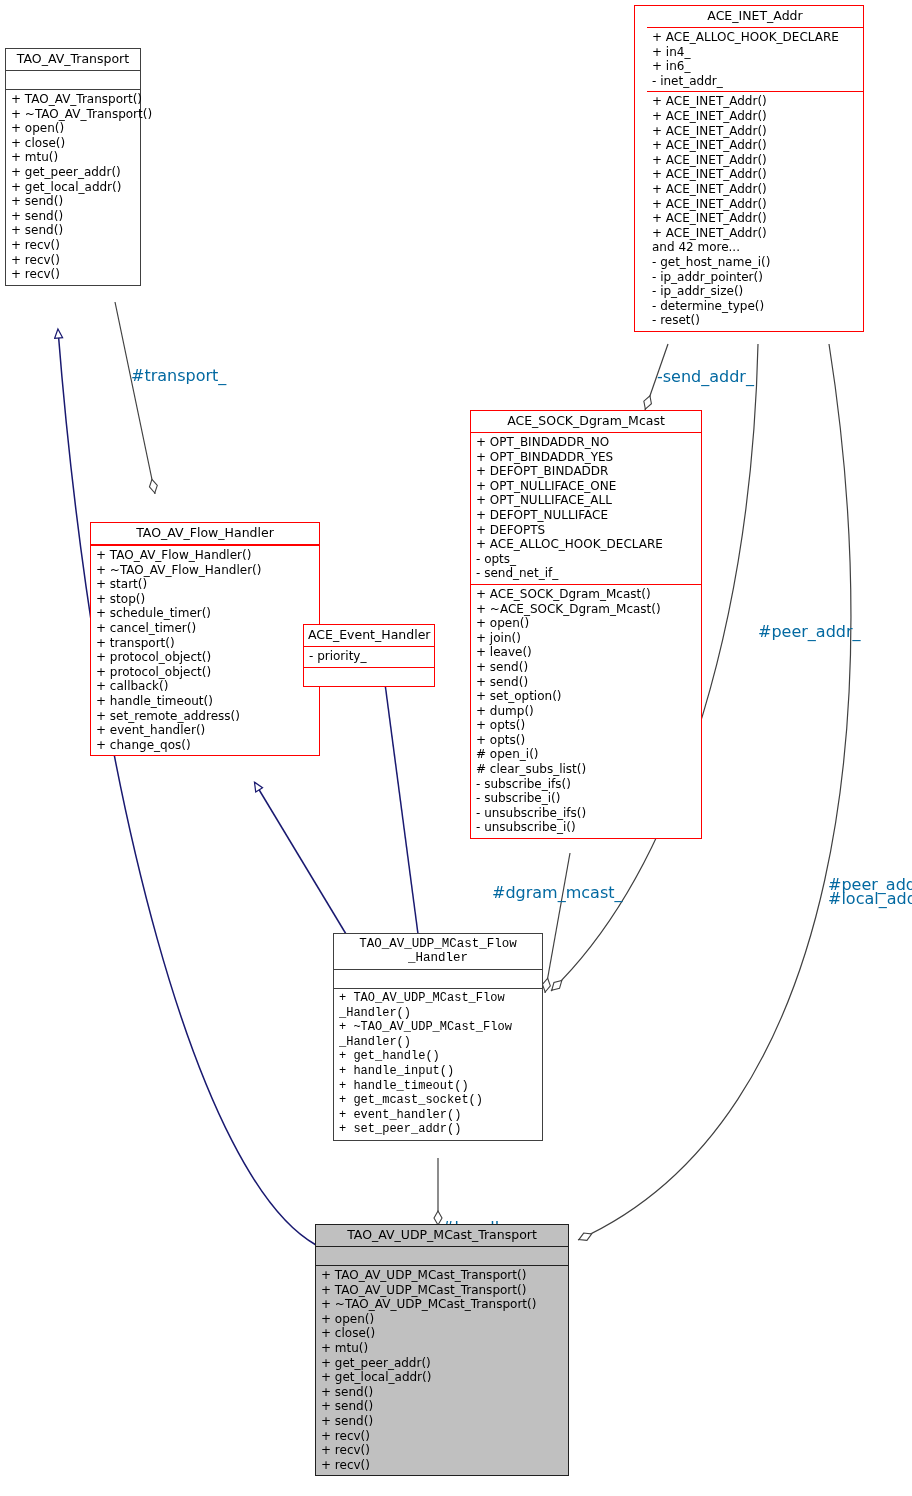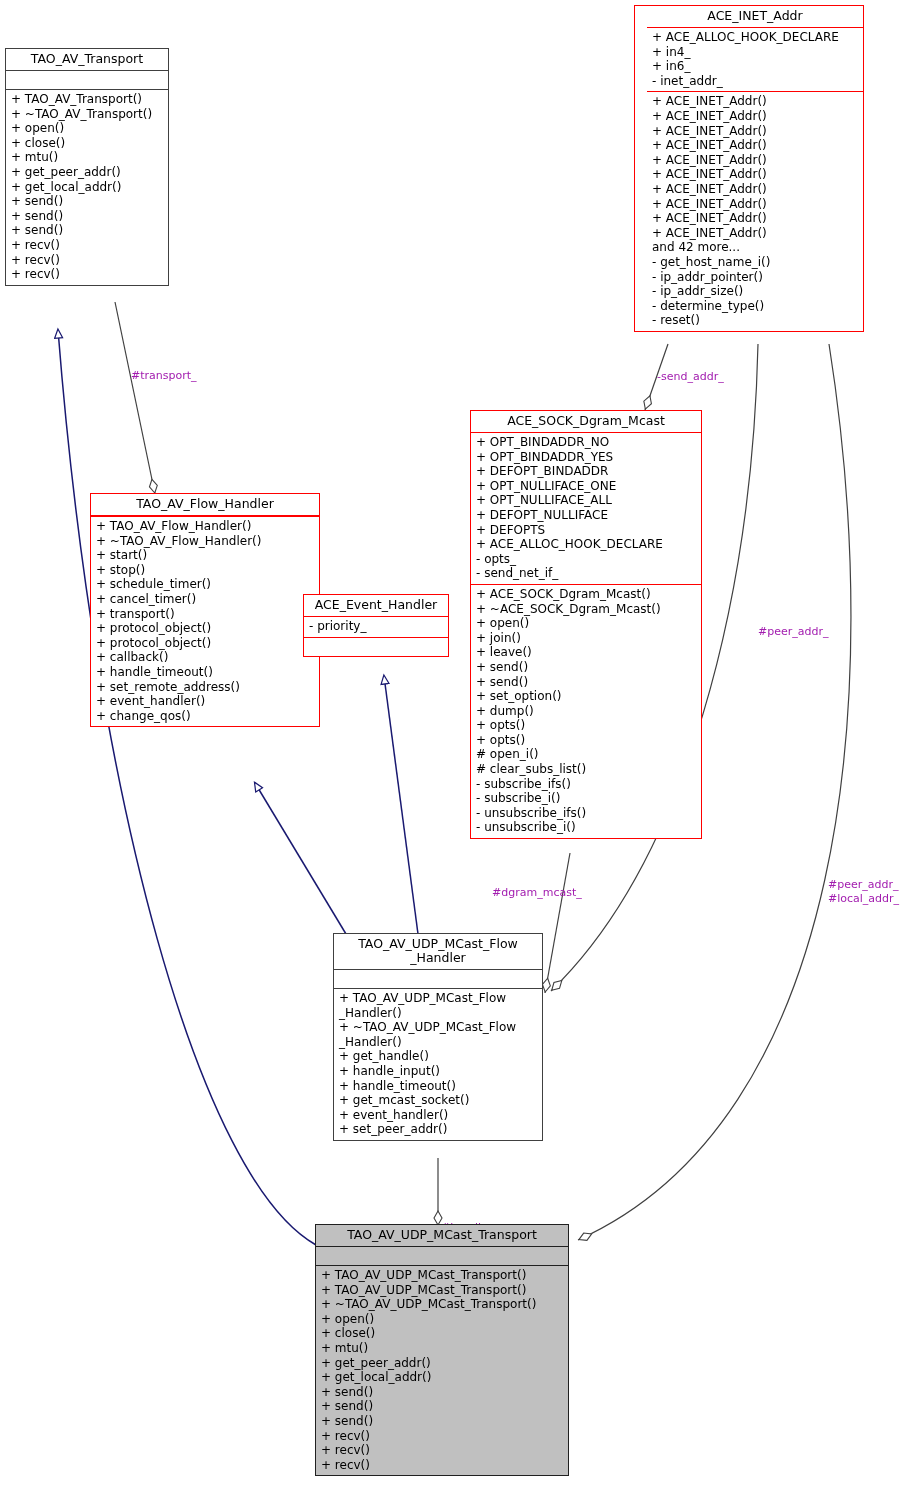--- a/index.html
+++ b/index.html
@@ -77,7 +77,7 @@
   <div class="elabel" style="left:828px;top:892px;">#local_addr_</div>
   <div class="elabel" style="left:441px;top:1181px;margin-top:40px;">#handler_</div>
 
-  <div class="umlbox black" style="left:5px;top:48px;width:164px;">
+  <div class="umlbox black" style="left:5px;top:48px;width:136px;">
     <div class="cname">TAO_AV_Transport</div>
     <div class="sep"></div>
     <div class="compartment empty"></div>

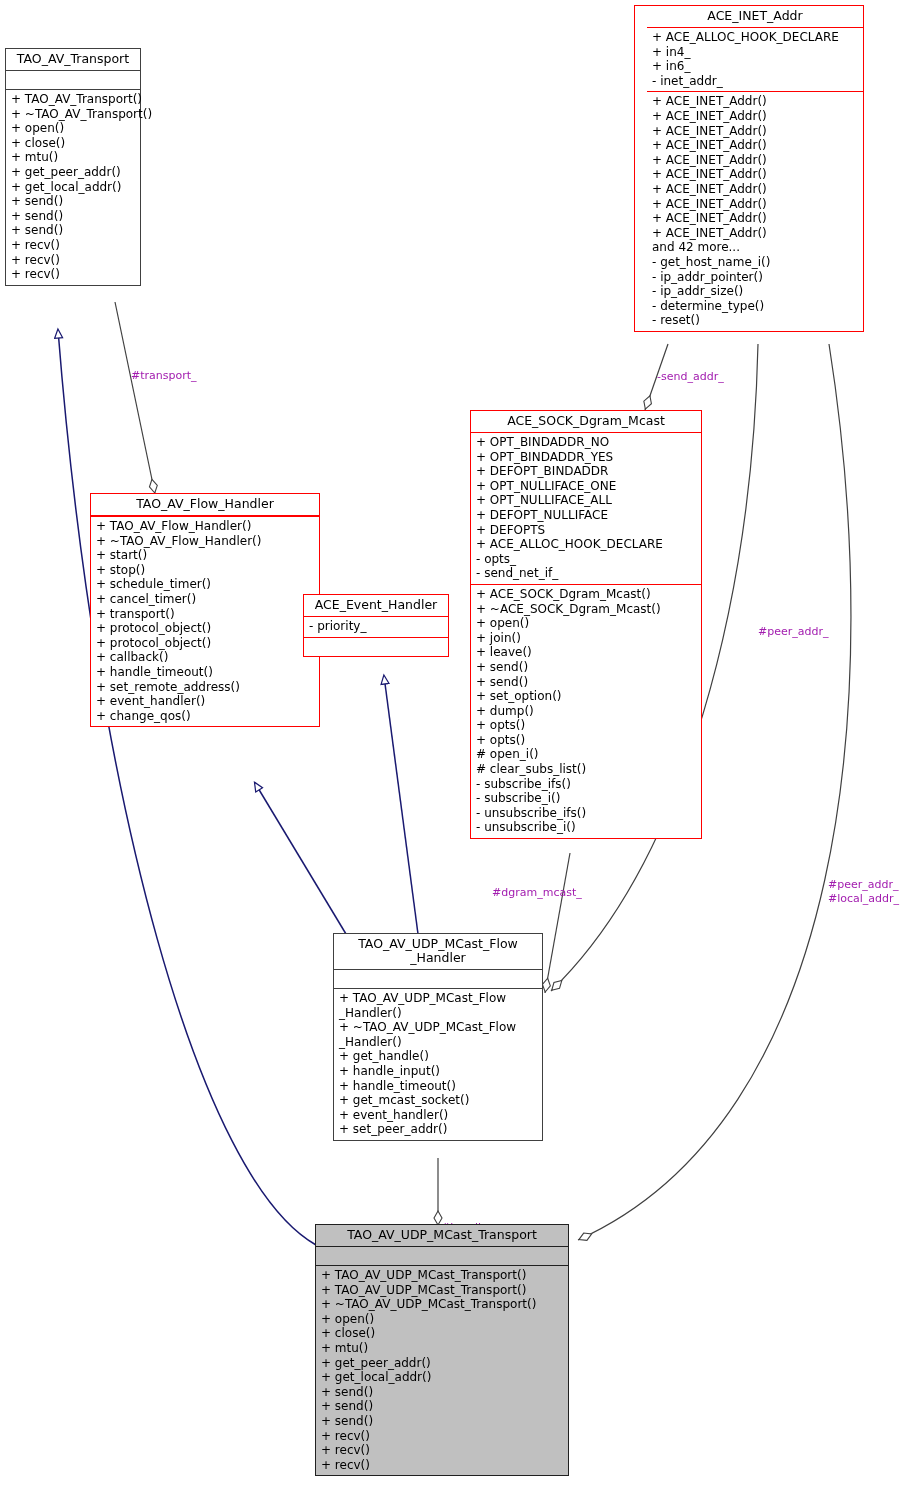--- a/index.html
+++ b/index.html
@@ -24,7 +24,7 @@
   .compartment.empty{height:14px;padding:2px 5px;}
   .mrow{font-size:12px;line-height:14.6px;color:#000;white-space:pre;}
 
-  .elabel{position:absolute;font-size:11px;line-height:14.5px;color:#a21caf;white-space:pre;}
+  .elabel{position:absolute;font-size:16px;line-height:14.5px;color:#0369a1;white-space:pre;}
 </style>
 </head>
 <body>

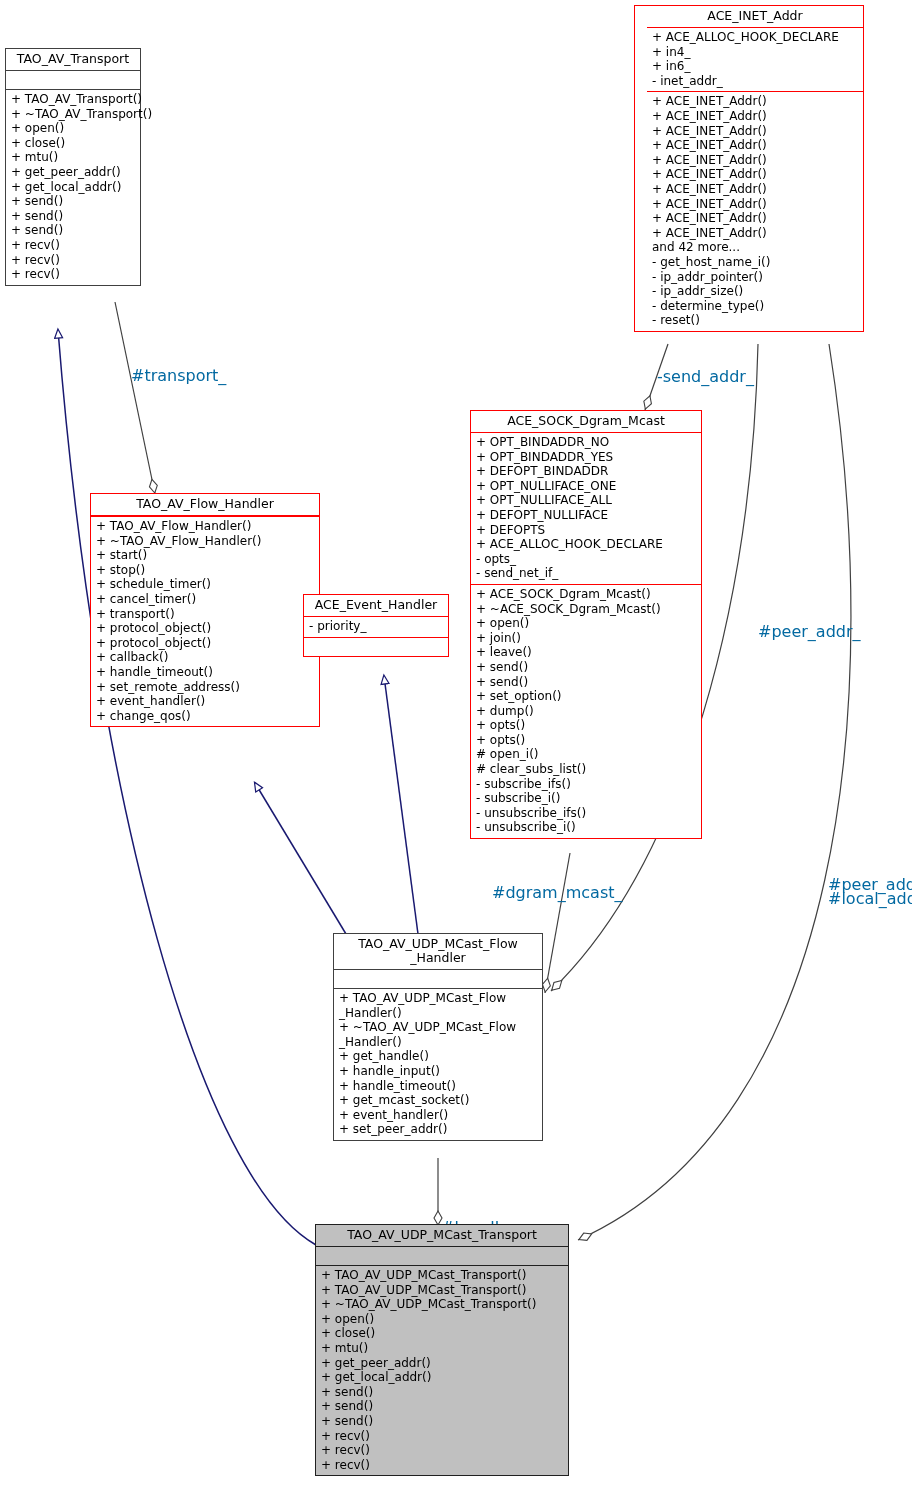--- a/index.html
+++ b/index.html
@@ -129,7 +129,7 @@
       </div>
   </div>
 
-  <div class="umlbox red" style="left:90px;top:493px;width:230px;">
+  <div class="umlbox red" style="left:90px;top:522px;width:230px;">
     <div class="cname">TAO_AV_Flow_Handler</div>
     <div class="sep"></div>
     <div class="sep"></div>

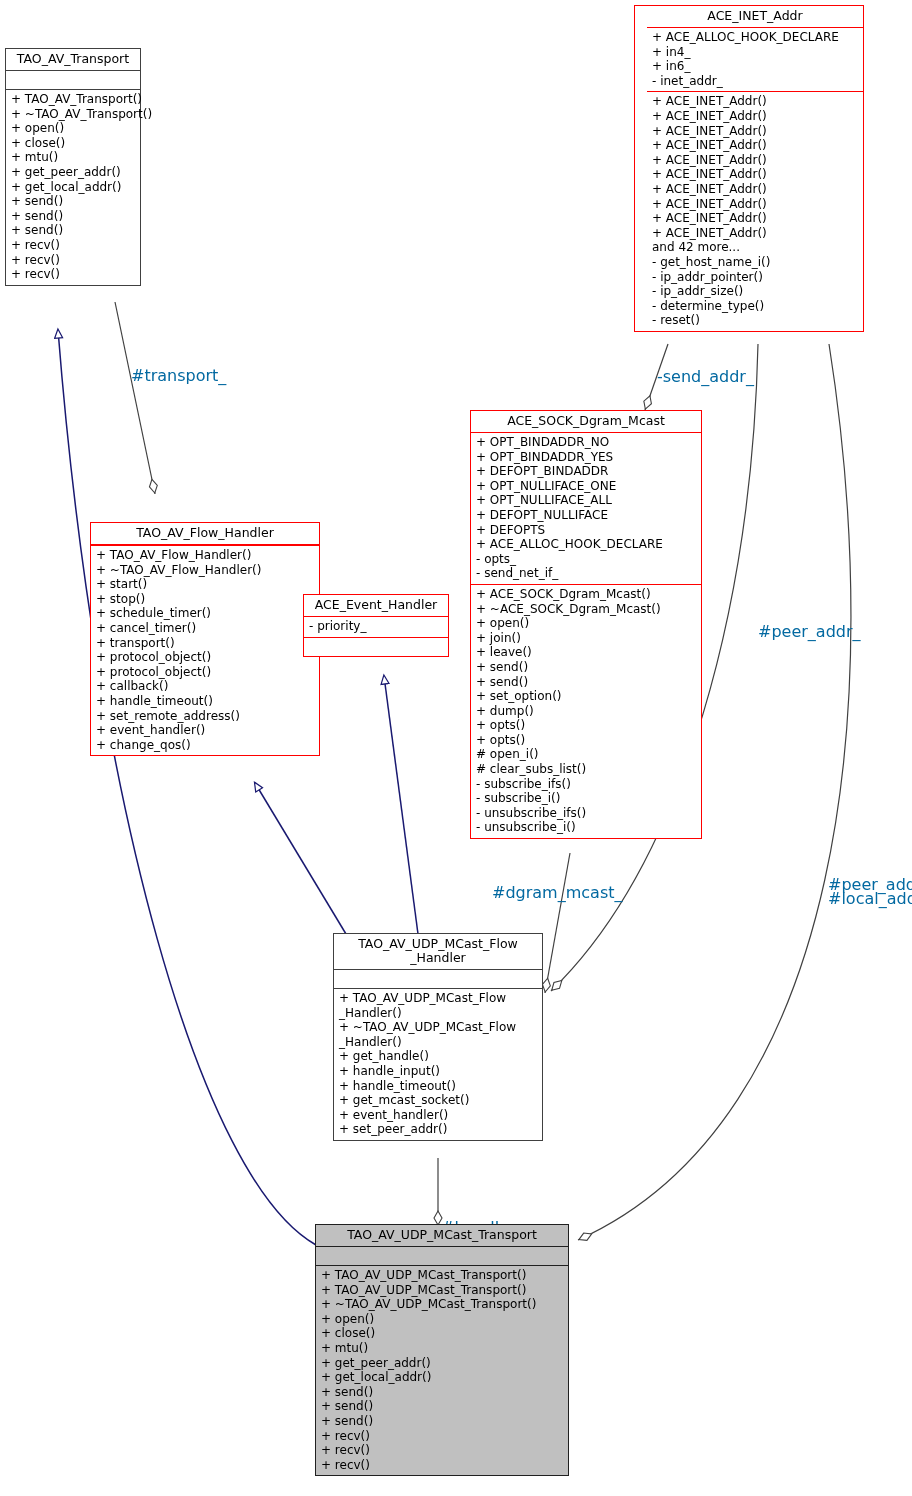--- a/index.html
+++ b/index.html
@@ -151,7 +151,7 @@
       </div>
   </div>
 
-  <div class="umlbox red" style="left:303px;top:594px;width:146px;">
+  <div class="umlbox red" style="left:303px;top:624px;width:132px;">
     <div class="cname">ACE_Event_Handler</div>
     <div class="sep"></div>
     <div class="compartment">

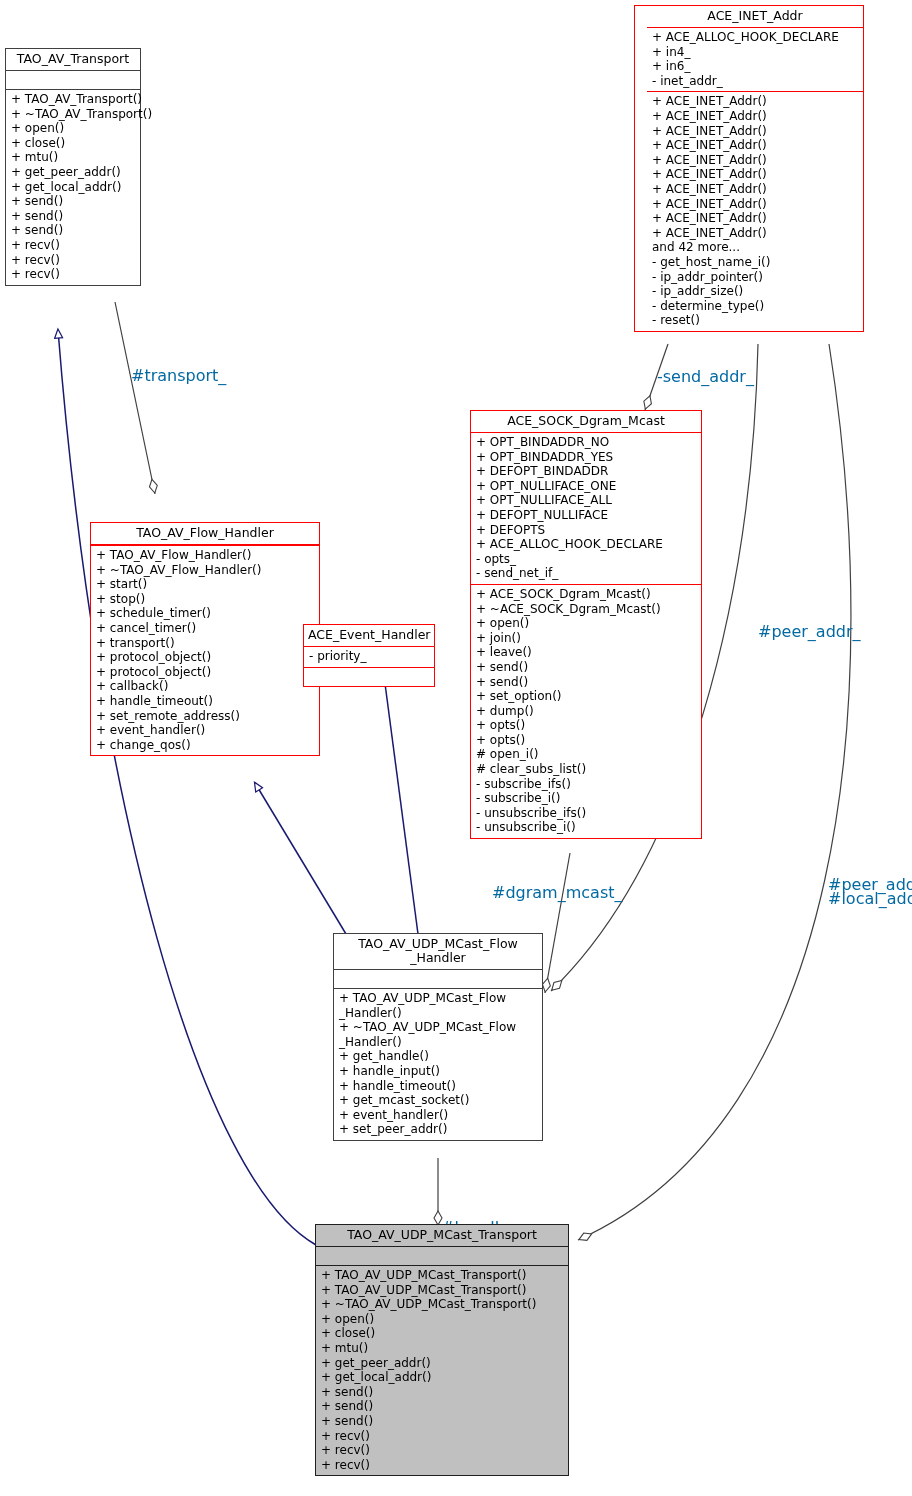--- a/index.html
+++ b/index.html
@@ -198,7 +198,7 @@
       </div>
   </div>
 
-  <div class="umlbox black" style="left:333px;top:933px;width:210px;">
+  <div class="umlbox black" style="left:333px;top:933px;width:210px;font-family:Liberation Mono, monospace;">
     <div class="cname"><span>TAO_AV_UDP_MCast_Flow</span><br><span>_Handler</span></div>
     <div class="sep"></div>
     <div class="compartment empty"></div>

